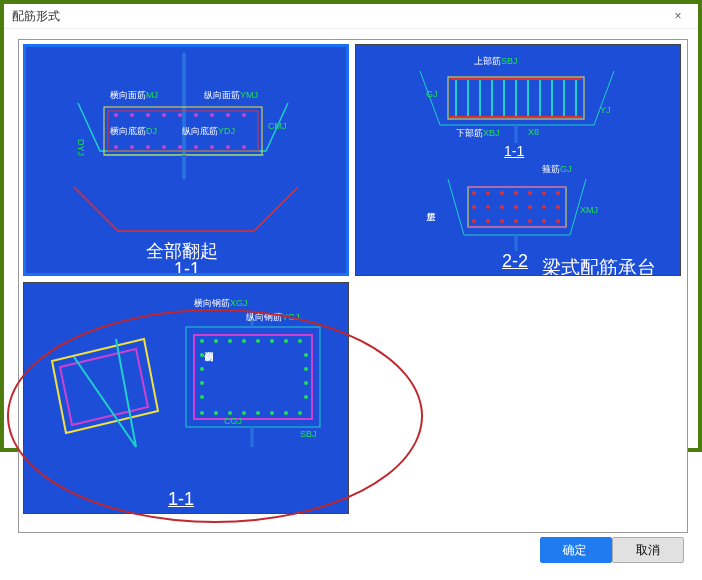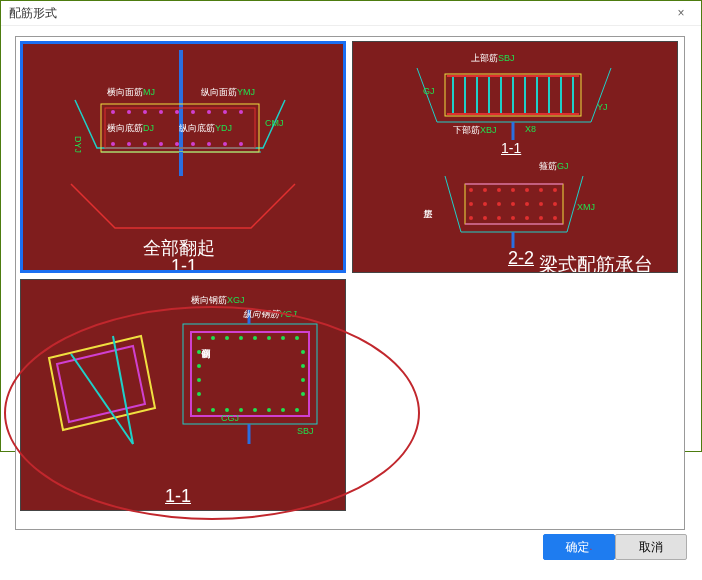--- a/index.html
+++ b/index.html
@@ -3,7 +3,7 @@
 <meta charset="utf-8">
 <style>
   html,body{margin:0;padding:0;width:702px;height:580px;font-family:"Microsoft YaHei",Arial,sans-serif;background:#fff;overflow:hidden;}
-  .window{width:702px;height:452px;border:1px solid #4d7c0f;box-sizing:border-box;display:flex;flex-direction:column;}
+  .window{width:702px;height:452px;border:4px solid #4d7c0f;box-sizing:border-box;display:flex;flex-direction:column;}
   .titlebar{height:30px;display:flex;align-items:center;justify-content:space-between;padding:0 8px;border-bottom:1px solid #eee;font-size:12px;color:#333;}
   .close{width:24px;height:24px;display:flex;align-items:center;justify-content:center;color:#666;cursor:pointer;}
   .content{flex:1;padding:10px 14px 4px 14px;position:relative;}

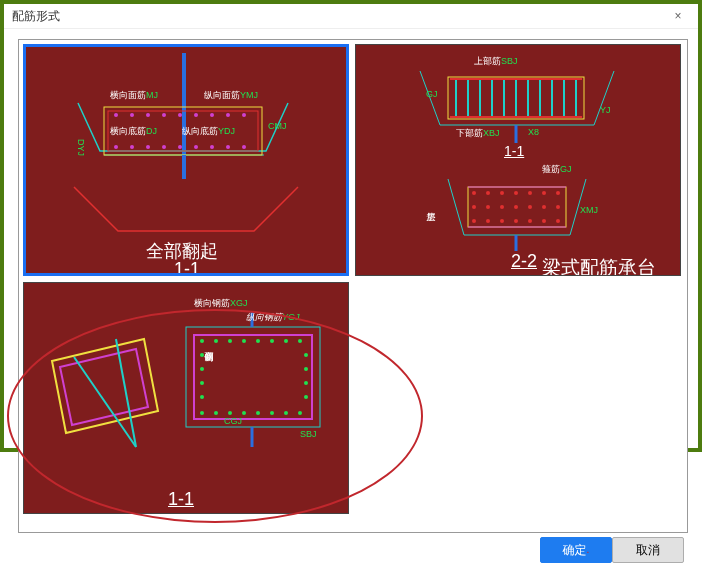--- a/index.html
+++ b/index.html
@@ -9,7 +9,7 @@
   .content{flex:1;padding:10px 14px 4px 14px;position:relative;}
   .panel{border:1px solid #999;width:670px;height:494px;position:relative;padding:4px;box-sizing:border-box;background:#fff;}
   .grid{display:grid;grid-template-columns:326px 326px;grid-template-rows:232px 232px;gap:6px;}
-  .tile{background:#7f1d1d;position:relative;box-sizing:border-box;overflow:hidden;}
+  .tile{background:#1d4ed8;position:relative;box-sizing:border-box;overflow:hidden;}
   .tile.selected{border:3px solid #1b6ff2;}
   .tile:not(.selected){border:1px solid #444;}
   .footer{height:40px;display:flex;align-items:center;justify-content:flex-end;padding:0 14px;}

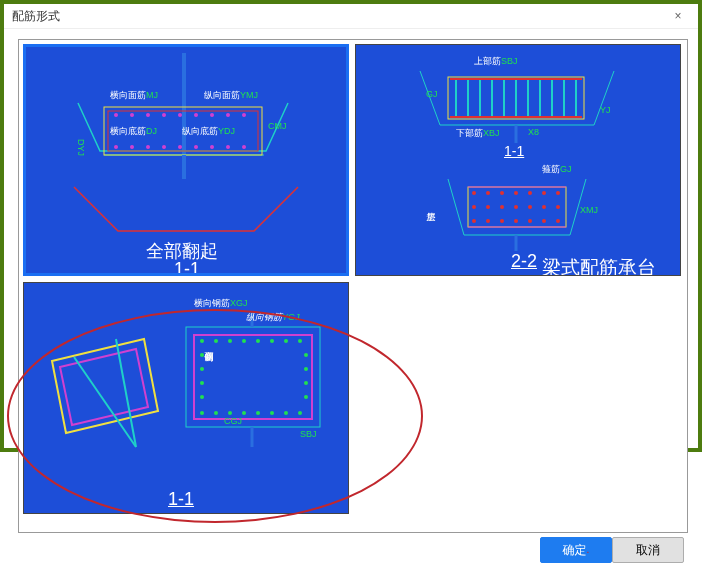--- a/index.html
+++ b/index.html
@@ -151,7 +151,7 @@
           <div class="dt white" style="left:186px;top:118px;"><span>箍筋</span><span class="green">GJ</span></div>
           <div class="dt green" style="left:224px;top:160px;">XMJ</div>
           <div class="dt white" style="left:68px;top:160px;writing-mode:vertical-rl;">垫层</div>
-          <div class="dt white big" style="left:146px;top:206px;text-decoration:underline;margin-left:9px;">2-2</div>
+          <div class="dt white big" style="left:146px;top:206px;text-decoration:underline;">2-2</div>
           <div class="dt white" style="left:186px;top:210px;font-size:19px;">梁式配筋承台</div>
         </div>
 

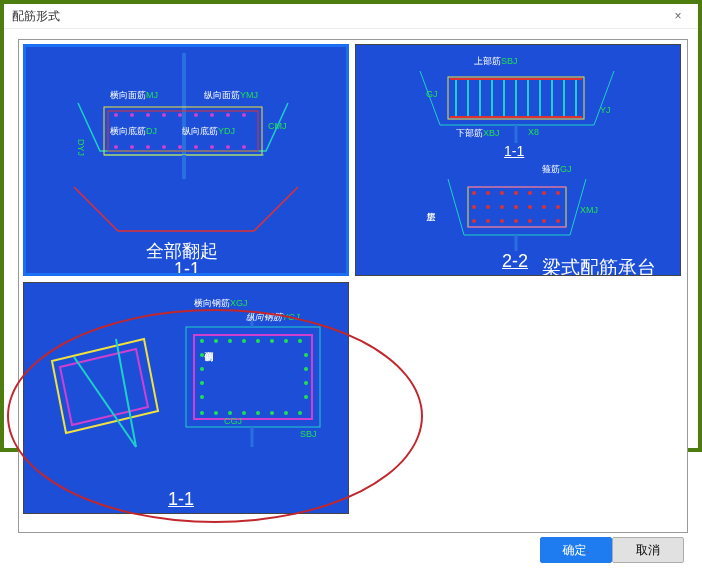--- a/index.html
+++ b/index.html
@@ -195,7 +195,7 @@
             <line x1="228" y1="144" x2="228" y2="164" stroke="#2a6fe0" stroke-width="3"></line>
           </svg>
           <div class="dt white" style="left:170px;top:14px;"><span>横向钢筋</span><span class="green">XGJ</span></div>
-          <div class="dt white" style="left:222px;top:28px;font-style:italic;"><span>纵向钢筋</span><span class="green">YGJ</span></div>
+          <div class="dt white" style="left:222px;top:28px;"><span>纵向钢筋</span><span class="green">YGJ</span></div>
           <div class="dt white" style="left:178px;top:62px;writing-mode:vertical-rl;"><span>侧面钢筋</span></div>
           <div class="dt green" style="left:200px;top:92px;margin-top:41px;">CGJ</div>
           <div class="dt green" style="left:276px;top:146px;">SBJ</div>

